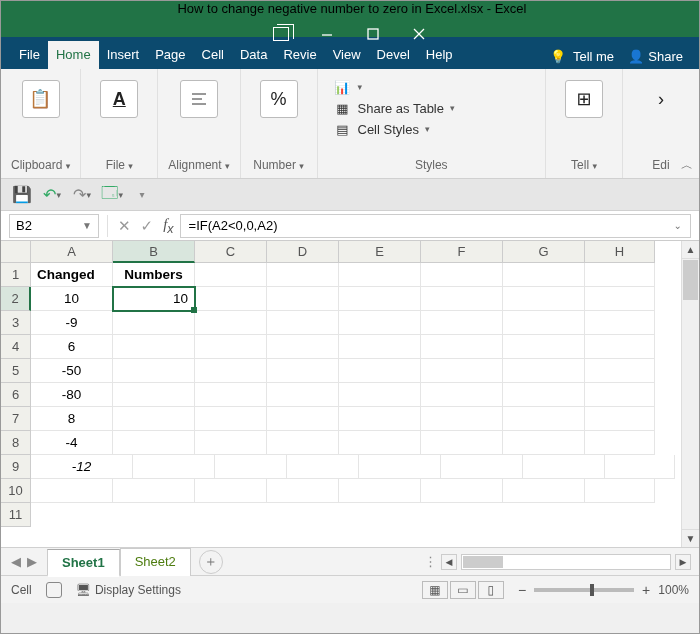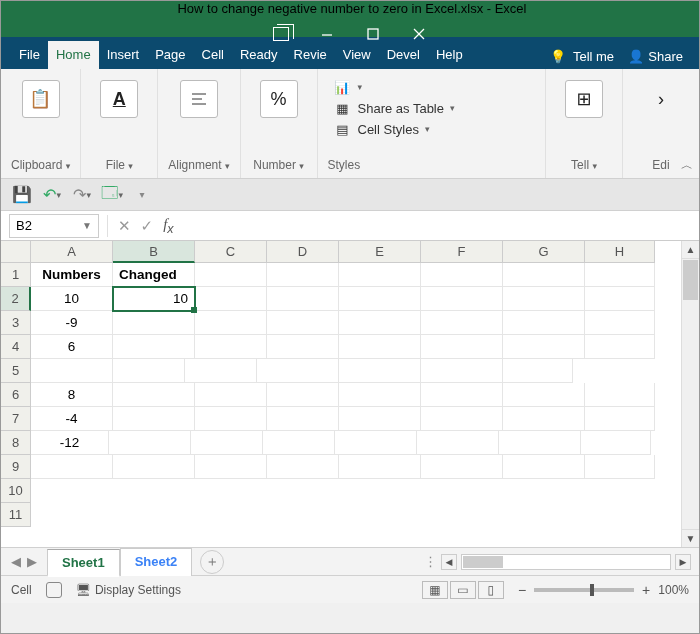--- a/index.html
+++ b/index.html
@@ -125,7 +125,7 @@
     <div class="tab">Insert</div>
     <div class="tab">Page</div>
     <div class="tab">Cell</div>
-    <div class="tab">Ready</div>
+    <div class="tab">Data</div>
     <div class="tab">Revie</div>
     <div class="tab">View</div>
     <div class="tab">Devel</div>

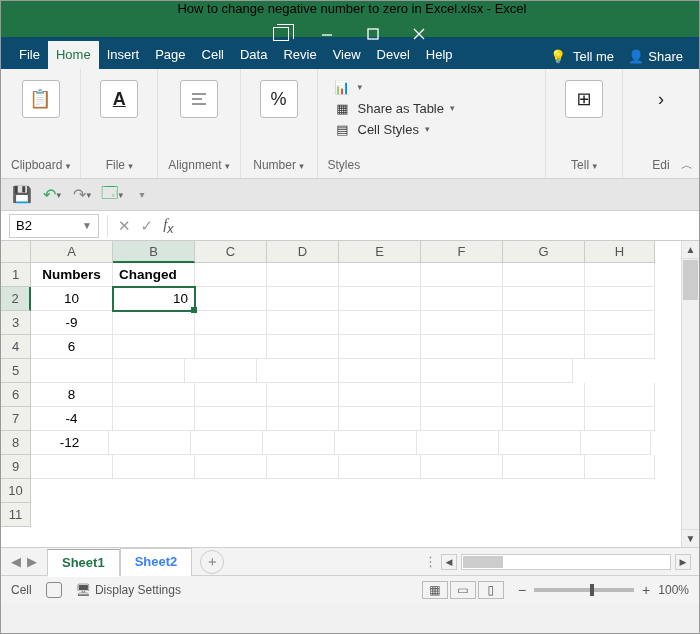--- a/index.html
+++ b/index.html
@@ -191,7 +191,7 @@
         <span class="caret">▾</span>
       </div>
     </div>
-    <div class="group-label" style="text-align:left;">Styles</div>
+    <div class="group-label" style="text-align:center;">Styles</div>
   </div>
   <div class="group">
     <div class="big-btn">

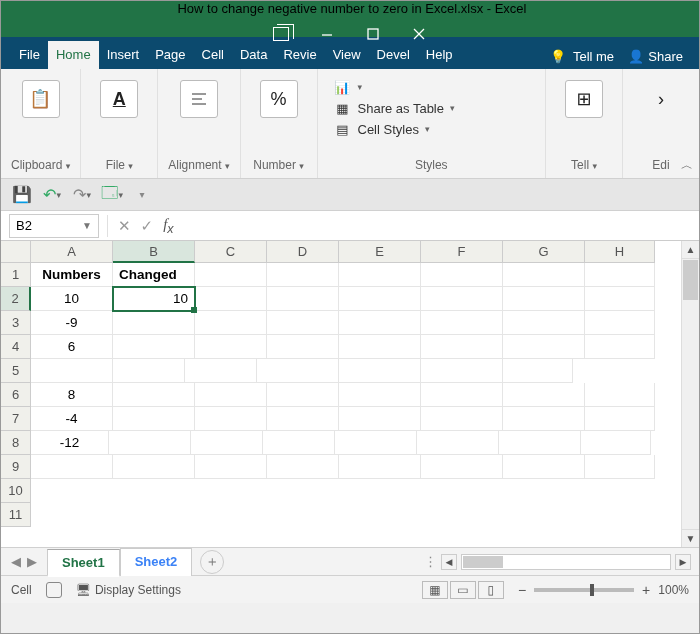--- a/index.html
+++ b/index.html
@@ -240,6 +240,10 @@
     <span>✓</span>
     <span class="fx">f<sub>x</sub></span>
   </div>
+  <div class="formula-input">
+    <span>=IF(A2&lt;0,0,A2)</span>
+    <span class="dd">⌄</span>
+  </div>
 </div>
 
 <div class="grid-wrap">

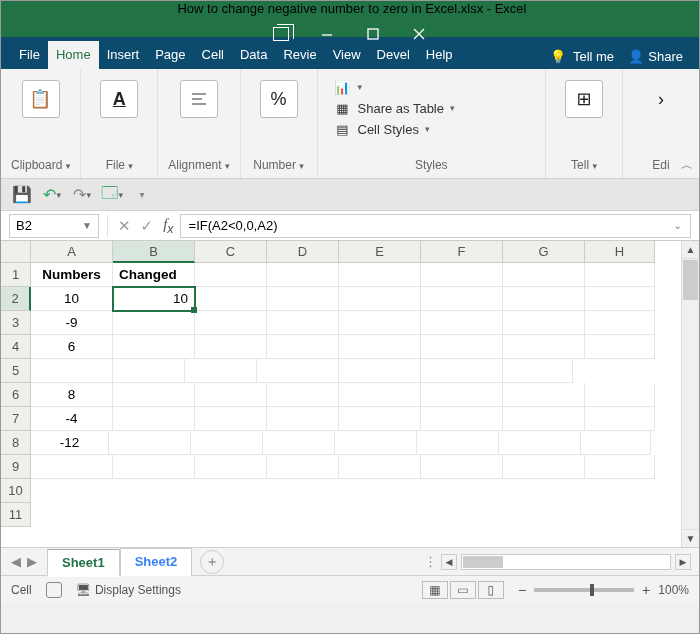--- a/index.html
+++ b/index.html
@@ -275,8 +275,8 @@
         </div>
       <div class="cells" id="cells">
           <div class="row">
+            <div class="cell hdr" style="width: 82px;">Changed</div>
             <div class="cell hdr c" style="width: 82px;">Numbers</div>
-            <div class="cell hdr" style="width: 82px;">Changed</div>
             <div class="cell" style="width: 72px;"></div>
             <div class="cell" style="width: 72px;"></div>
             <div class="cell" style="width: 82px;"></div>

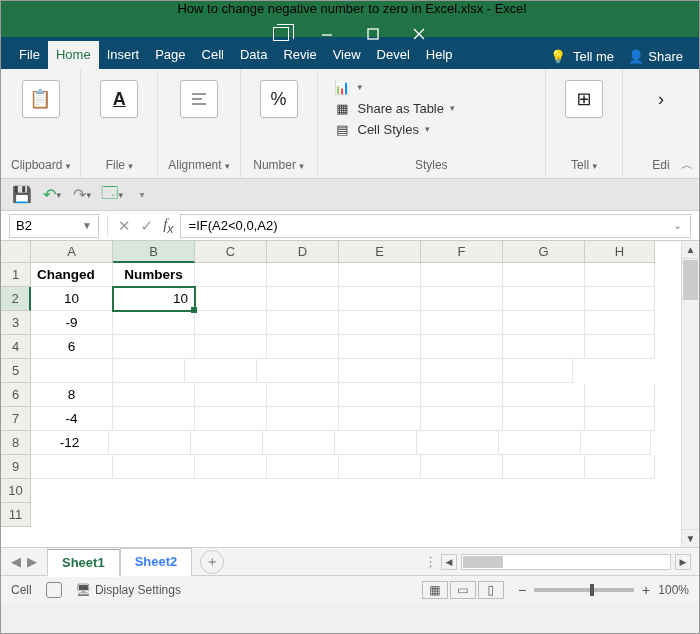--- a/index.html
+++ b/index.html
@@ -315,6 +315,7 @@
             <div class="cell" style="width: 70px;"></div>
           </div>
           <div class="row">
+            <div class="cell c" style="width: 82px;">-50</div>
             <div class="cell" style="width: 82px;"></div>
             <div class="cell" style="width: 72px;"></div>
             <div class="cell" style="width: 72px;"></div>

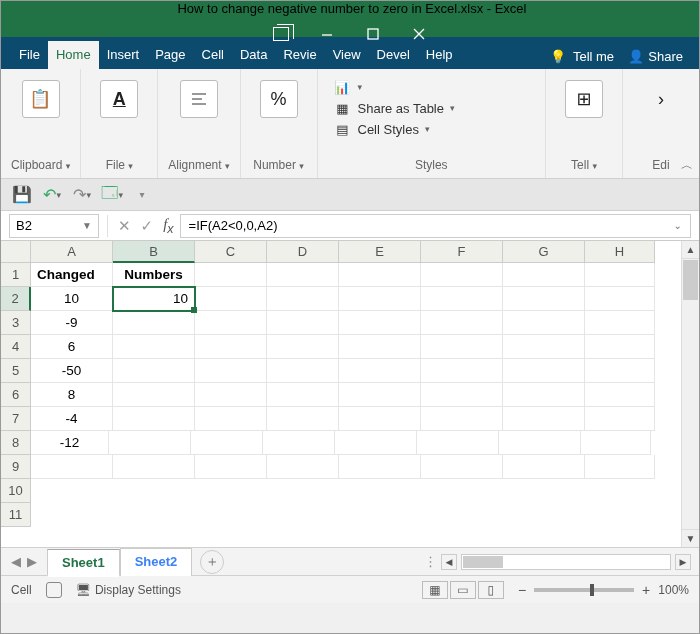--- a/index.html
+++ b/index.html
@@ -325,6 +325,16 @@
             <div class="cell" style="width: 70px;"></div>
           </div>
           <div class="row">
+            <div class="cell c" style="width: 82px;">-80</div>
+            <div class="cell" style="width: 82px;"></div>
+            <div class="cell" style="width: 72px;"></div>
+            <div class="cell" style="width: 72px;"></div>
+            <div class="cell" style="width: 82px;"></div>
+            <div class="cell" style="width: 82px;"></div>
+            <div class="cell" style="width: 82px;"></div>
+            <div class="cell" style="width: 70px;"></div>
+          </div>
+          <div class="row">
             <div class="cell c" style="width: 82px;">8</div>
             <div class="cell" style="width: 82px;"></div>
             <div class="cell" style="width: 72px;"></div>

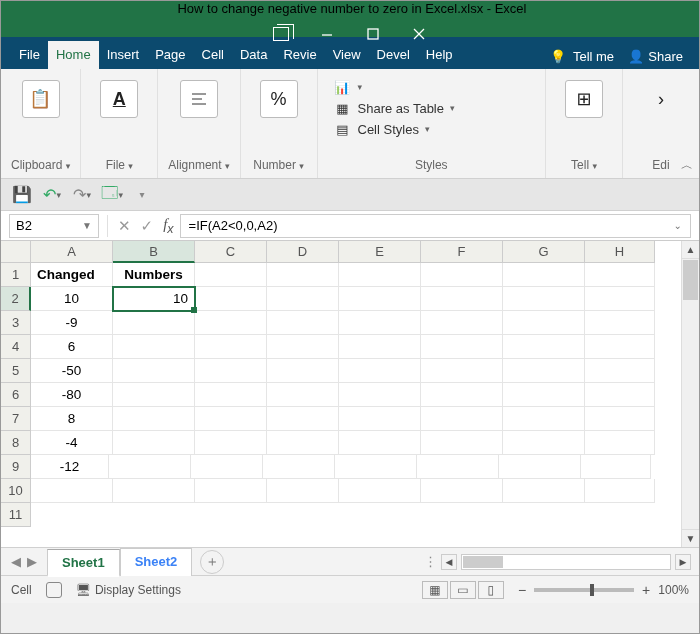--- a/index.html
+++ b/index.html
@@ -355,7 +355,7 @@
             <div class="cell" style="width: 70px;"></div>
           </div>
           <div class="row">
-            <div class="cell c" style="width: 78px;">-12</div>
+            <div class="cell c" style="width: 102px; font-style: italic;">-12</div>
             <div class="cell" style="width: 82px;"></div>
             <div class="cell" style="width: 72px;"></div>
             <div class="cell" style="width: 72px;"></div>

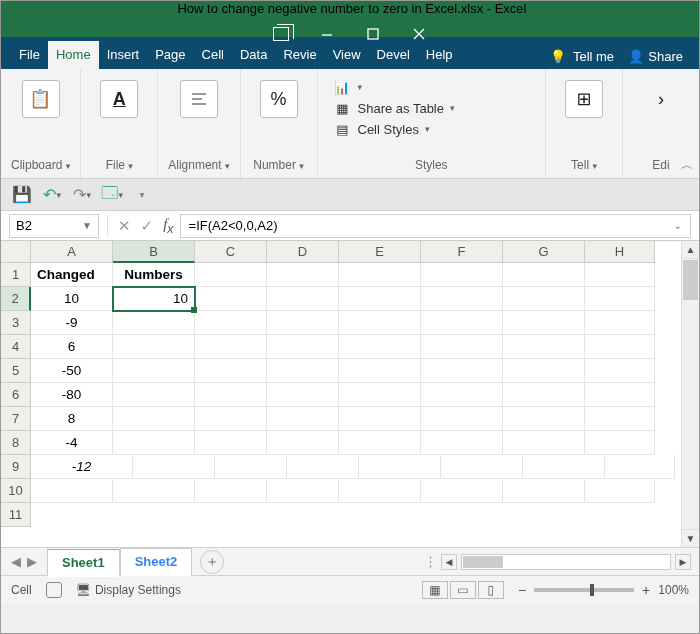--- a/index.html
+++ b/index.html
@@ -72,7 +72,7 @@
   
   .sheet-row { background:#f3f3f3; border-top:1px solid #d0d0d0; height:28px; display:flex; align-items:center; font-size:13px; }
   .nav-arrows{display:flex;gap:6px;padding:0 10px;color:#888;}
-  .sheet-tab{padding:5px 14px;border:1px solid #ccc;border-bottom:none;background:#fff;color:#3b82f6;font-size:13px;font-weight:bold;}
+  .sheet-tab{padding:5px 14px;border:1px solid #ccc;border-bottom:none;background:#fff;color:#4d7c0f;font-size:13px;}
   .sheet-tab.active{color:#217346;font-weight:bold;border-bottom:2px solid #fff;position:relative;top:1px;border-top:1px solid #aaa;}
   .new-sheet{width:24px;height:24px;display:flex;align-items:center;justify-content:center;color:#777;border:1px solid #ccc;border-radius:50%;margin-left:8px;font-size:14px;}
   .hscroll{flex:1;display:flex;align-items:center;gap:4px;margin:0 8px;justify-content:flex-end;}

